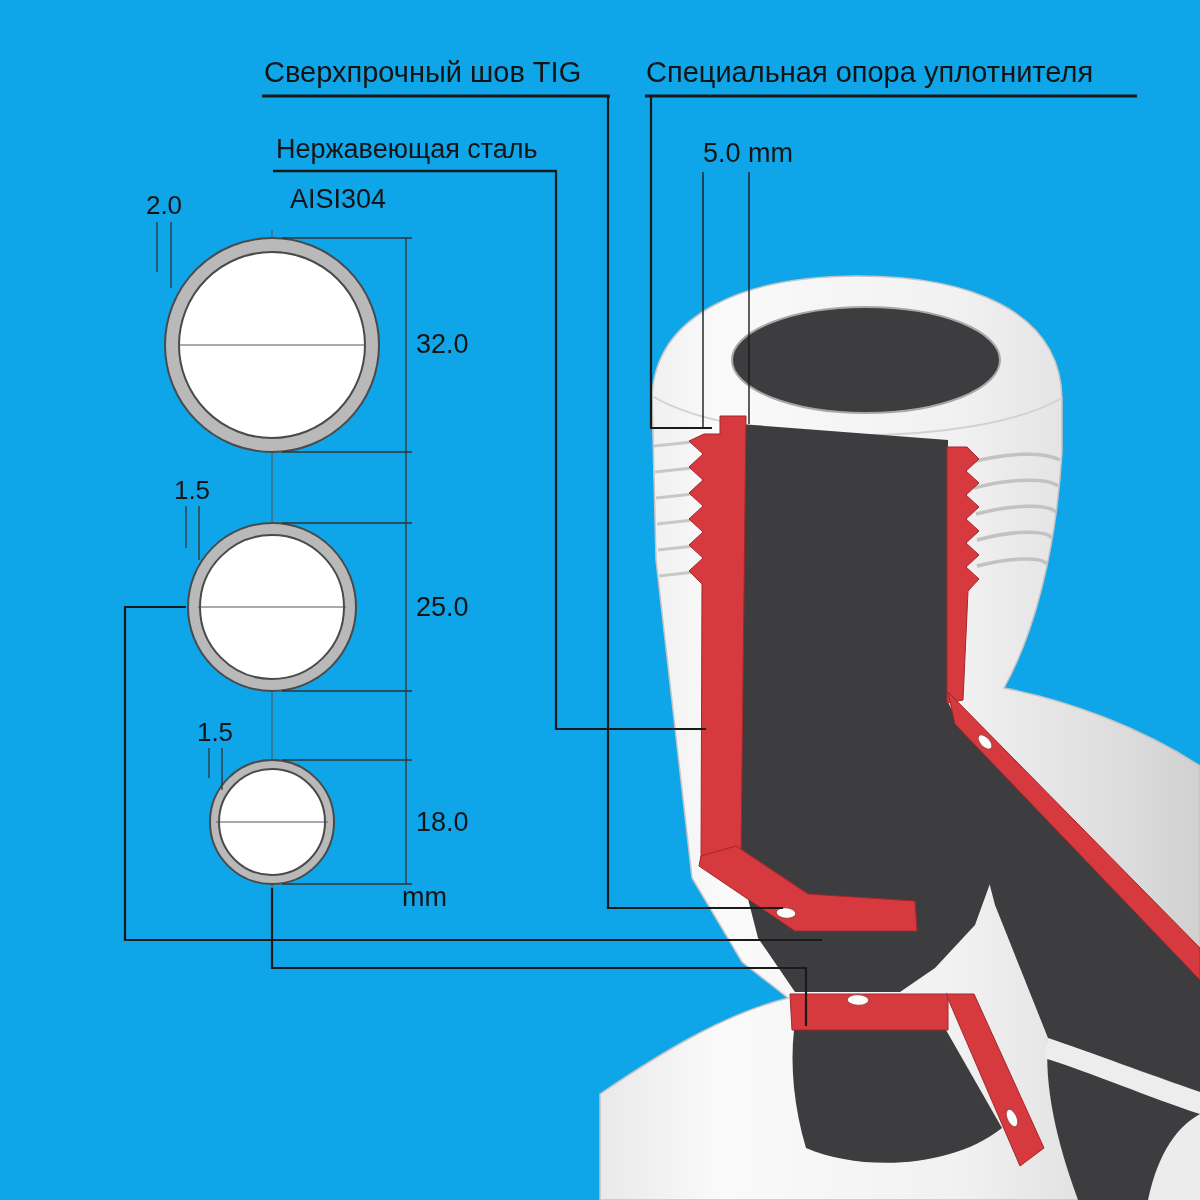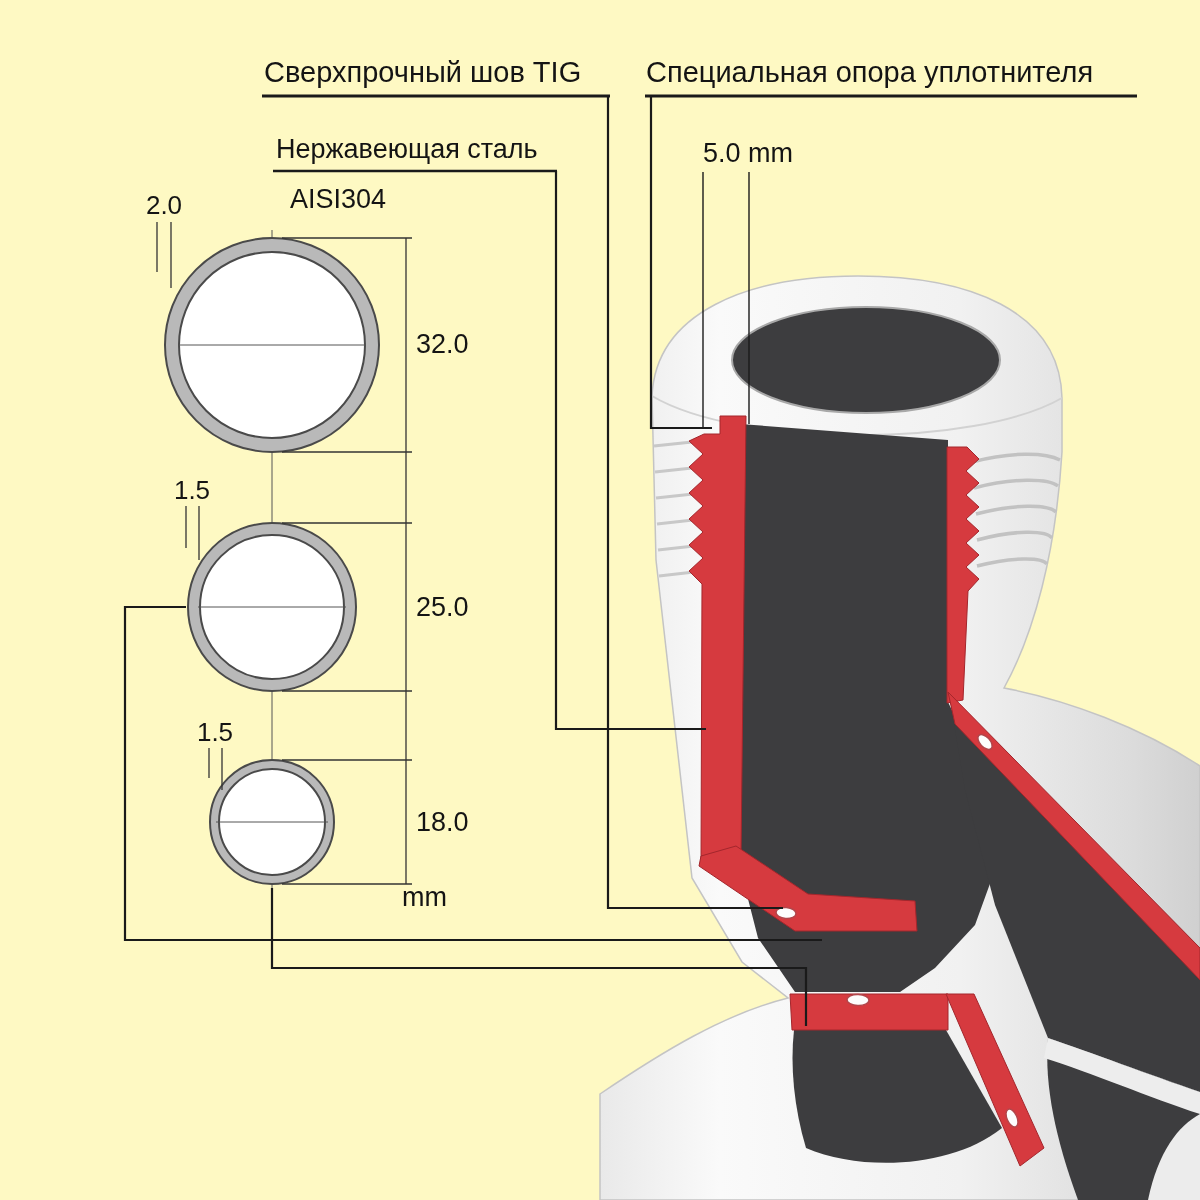--- a/index.html
+++ b/index.html
@@ -3,7 +3,7 @@
 <meta charset="utf-8">
 <style>
   html,body{margin:0;padding:0;background:#ffffff;}
-  .canvas{position:relative;width:1200px;height:1200px;background:#fef9c3;overflow:hidden;
+  .canvas{position:relative;width:1200px;height:1200px;background:#0ea5e9;overflow:hidden;
           font-family:"Liberation Sans","DejaVu Sans",sans-serif;}
   svg{position:absolute;left:0;top:0;}
   text{fill:#141414;}

